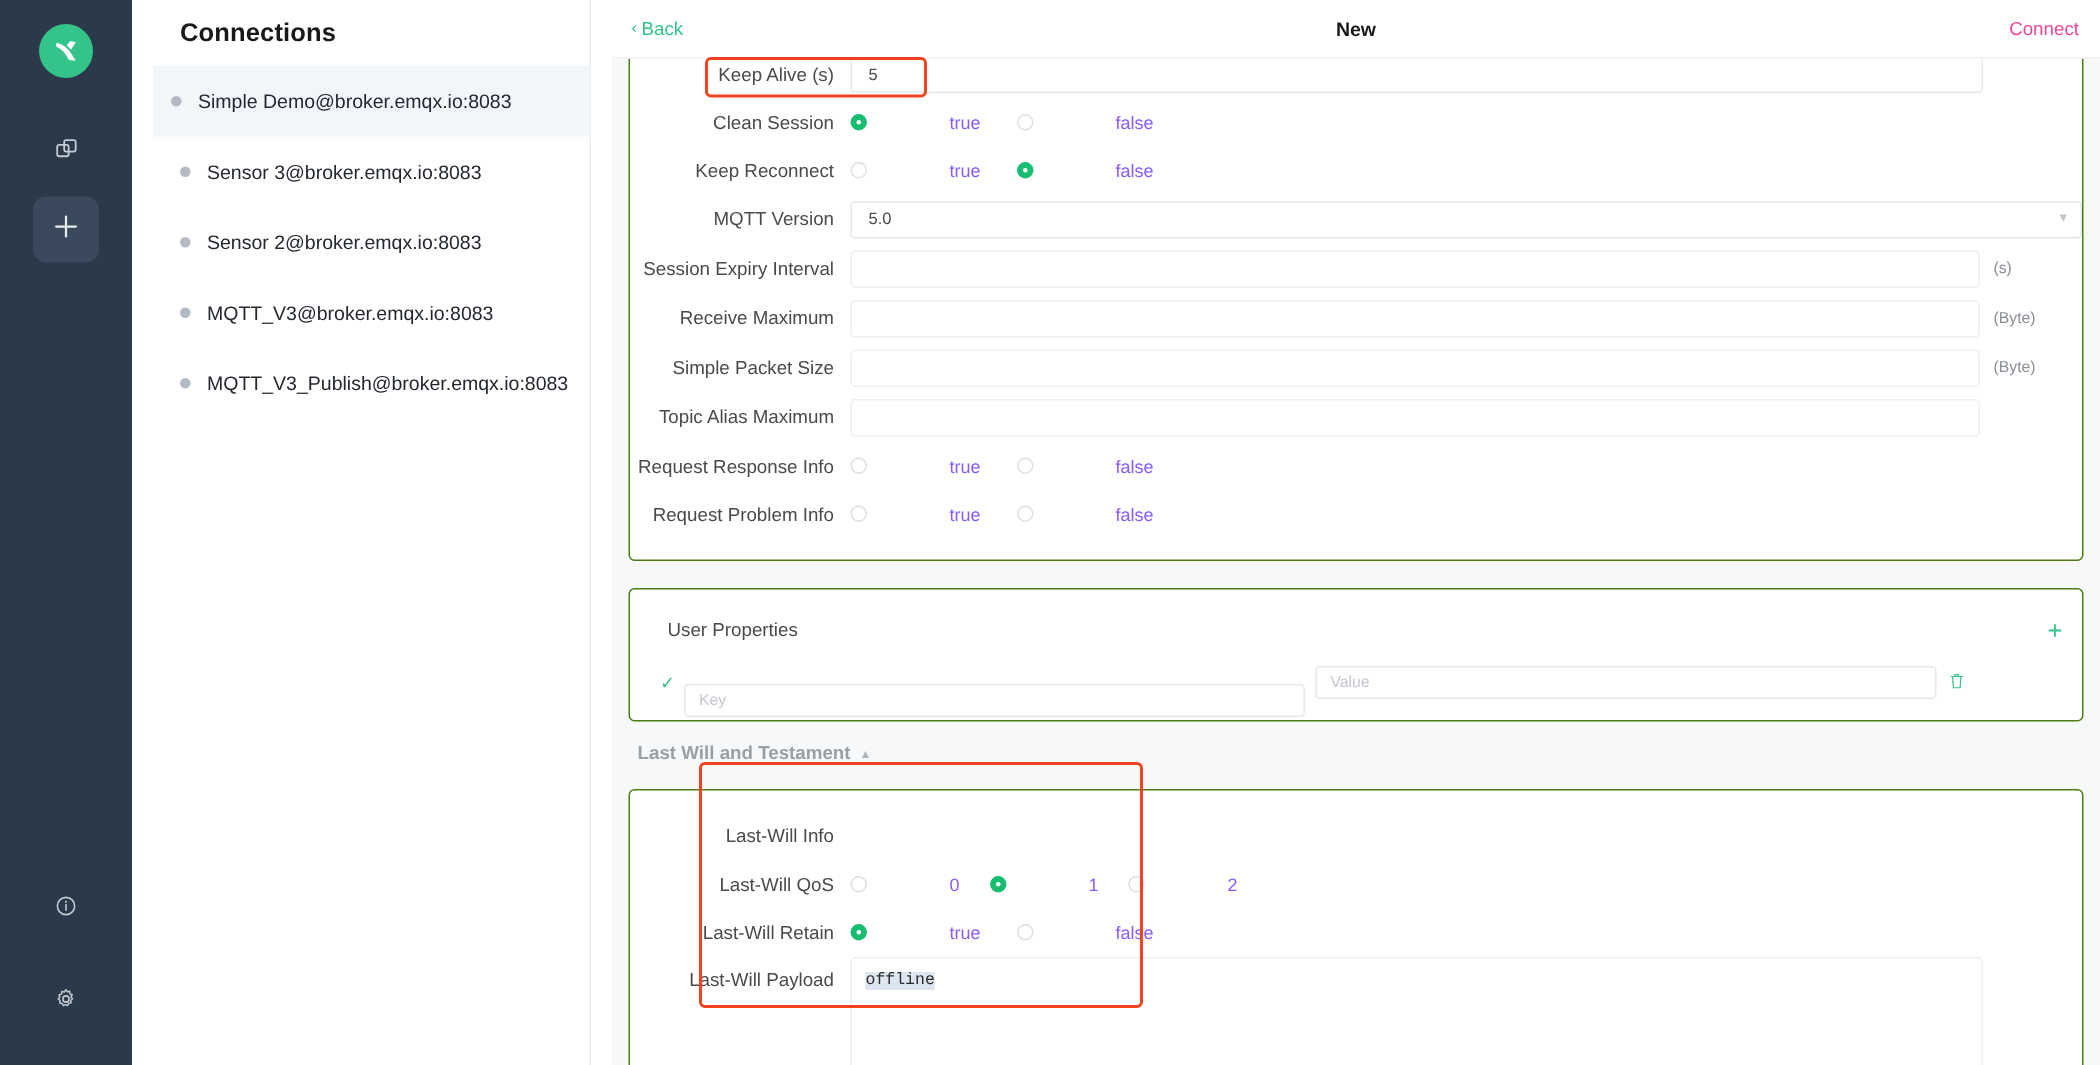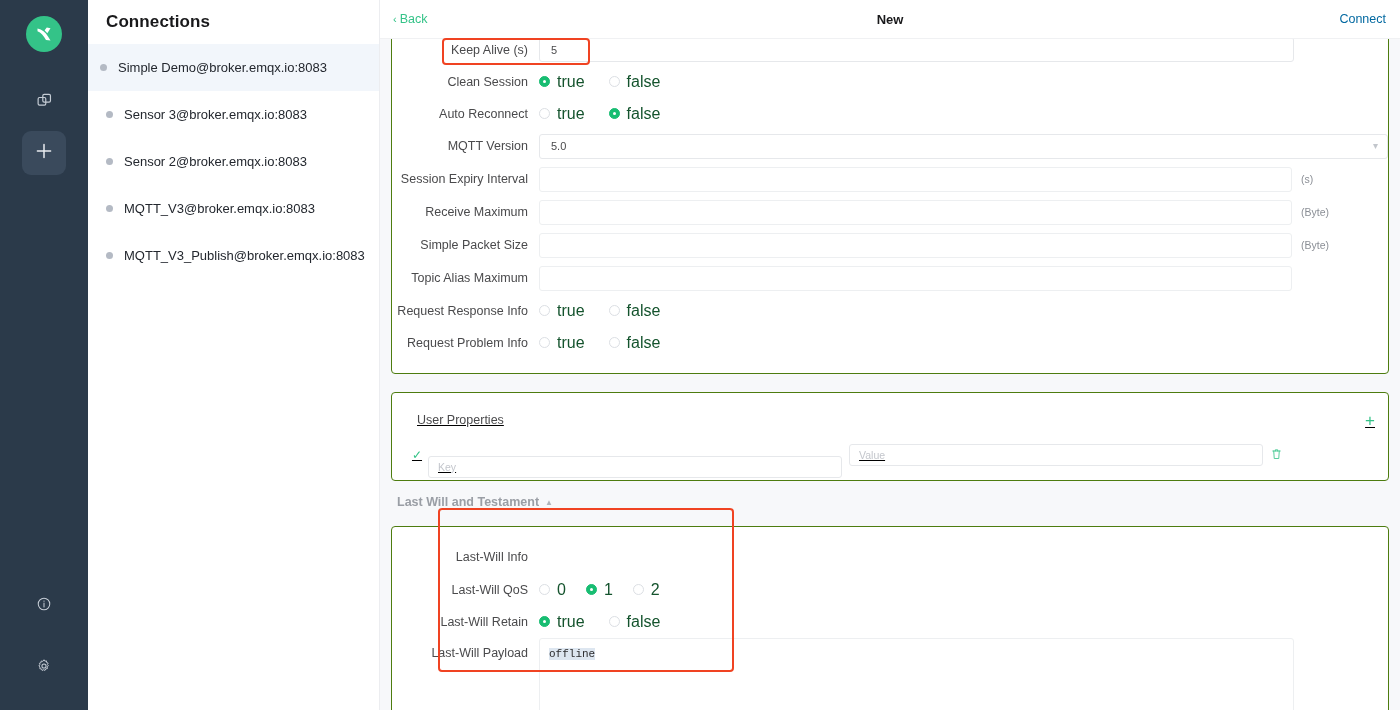--- a/index.html
+++ b/index.html
@@ -9,7 +9,7 @@
     font-family: "Liberation Sans", sans-serif;
     background: #ffffff;
   }
-  .app { display: flex; width: 1400px; height: 710px; }
+  .app { display: flex; width: 1400px; height: 710px; gap: 14px; }
 
   
   .rail {

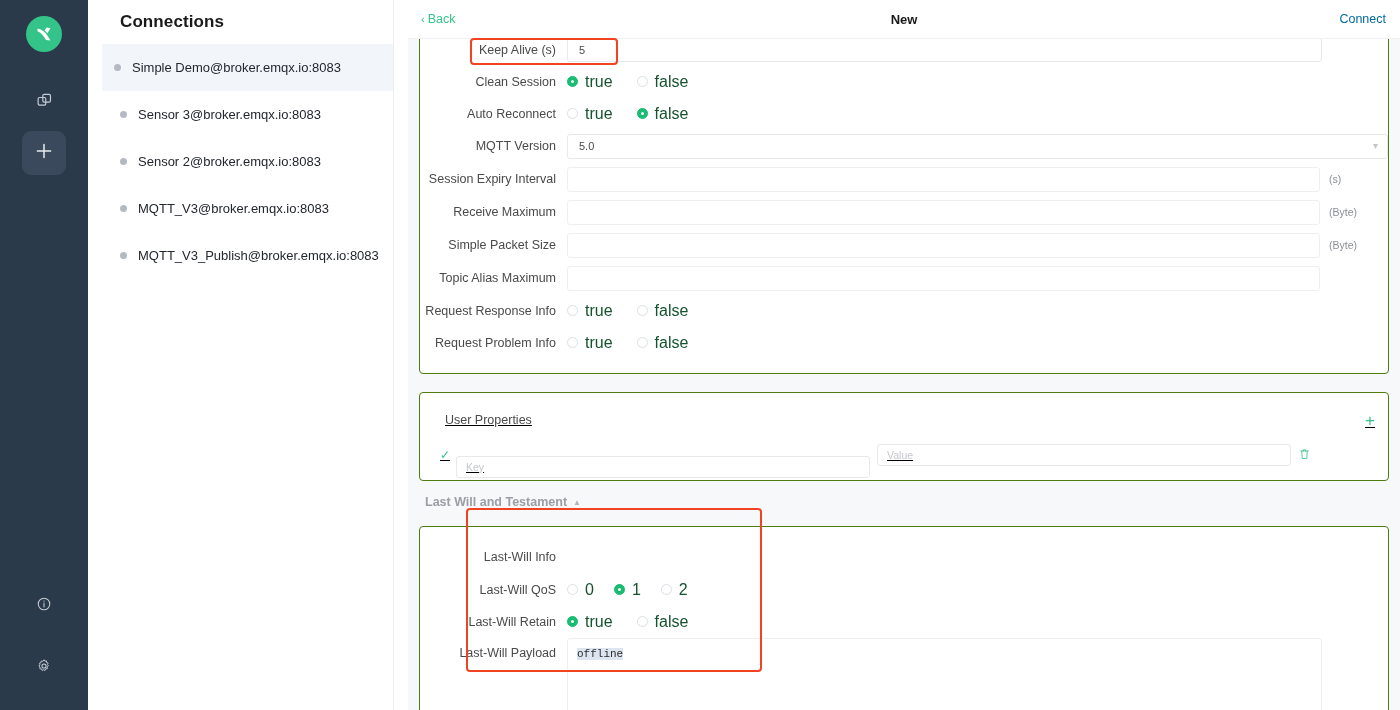--- a/index.html
+++ b/index.html
@@ -84,7 +84,7 @@
     font-weight: bold; color: #19191b;
   }
   .connect-btn {
-    position: absolute; right: 14px; font-size: 12.5px; color: #0369a1;
+    position: absolute; right: 14px; font-size: 12.5px; color: #ec4899;
   }
 
   

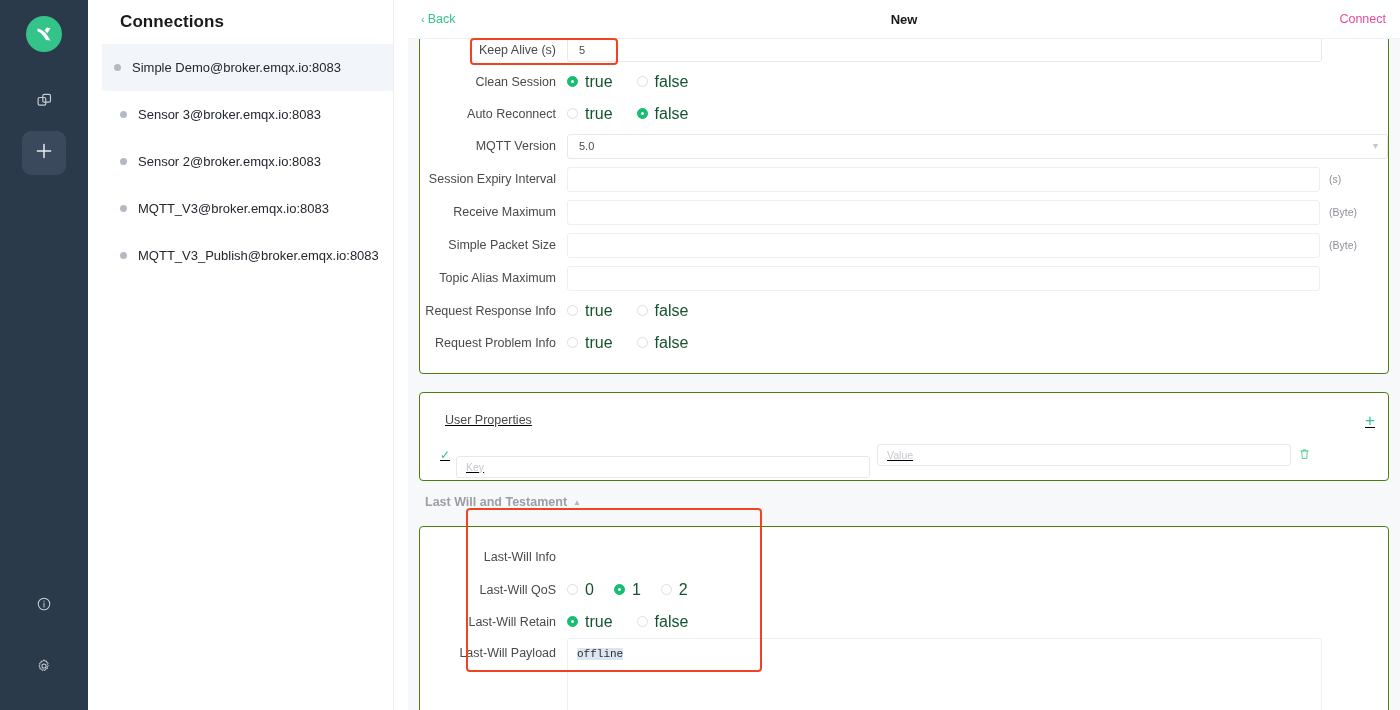--- a/index.html
+++ b/index.html
@@ -137,7 +137,7 @@
     content: ""; position: absolute; left: 3px; top: 3px;
     width: 3.4px; height: 3.4px; border-radius: 50%; background: #fff;
   }
-  .rlabel { font-size: 16px; color: #14532d; }
+  .rlabel { font-size: 12px; color: #8b5cf6; margin-left: 48px; }
 
   
   .up-head {

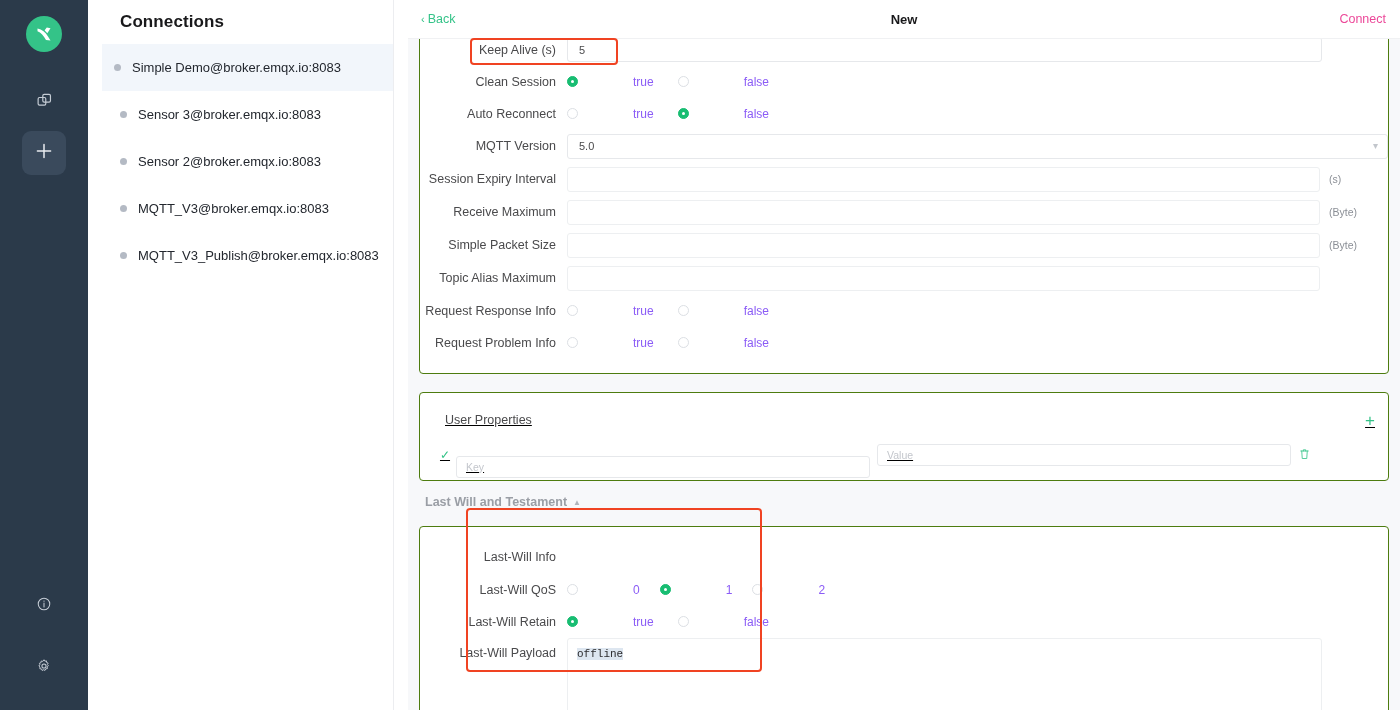--- a/index.html
+++ b/index.html
@@ -296,7 +296,7 @@
         </div>
 
         <div class="row">
-          <div class="lbl">Auto Reconnect</div>
+          <div class="lbl">Keep Reconnect</div>
           <div class="radios">
             <div class="radio">
               <span class="rdot"></span>

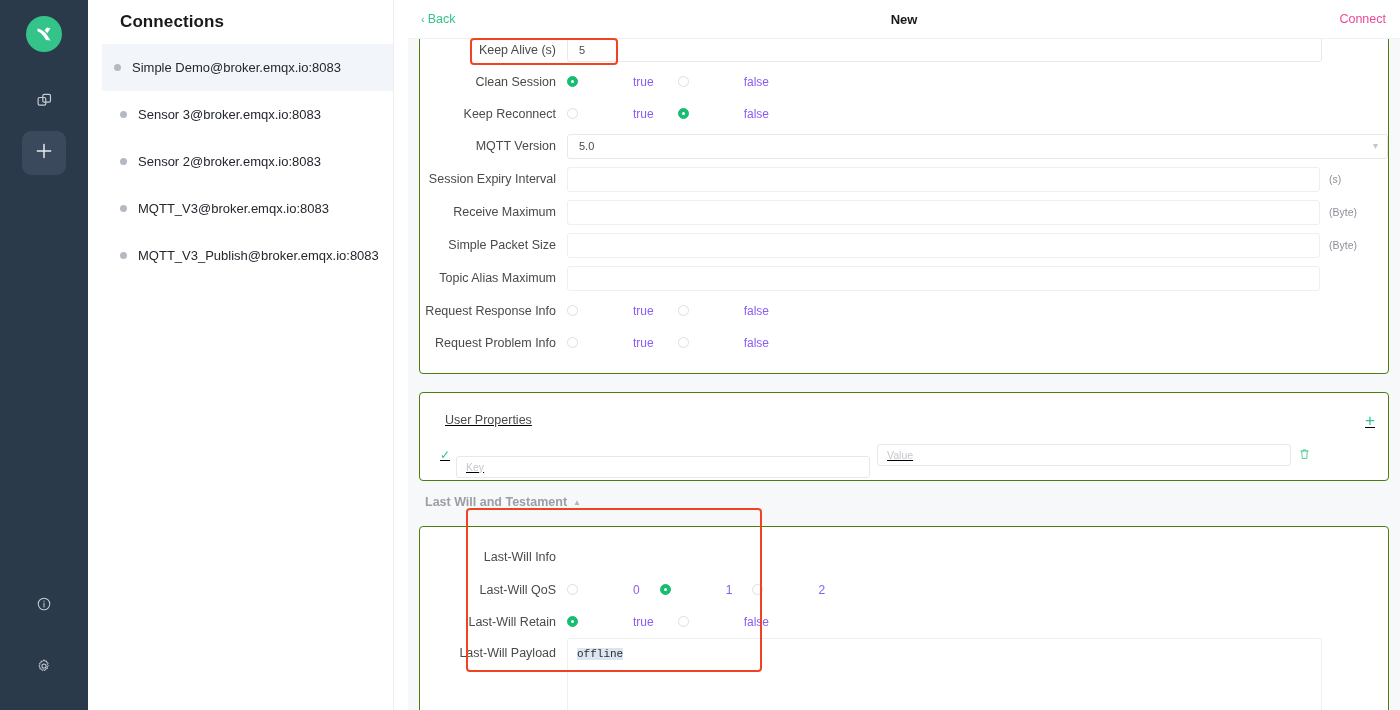--- a/index.html
+++ b/index.html
@@ -97,7 +97,7 @@
     border: 1px solid #4d7c0f;
   }
   .card.sec1 { margin-top: -26px; padding: 20px 0 14px 0; }
-  .card.sec2 { margin-top: 18px; padding: 14px 0 10px 0; text-decoration: underline; }
+  .card.sec2 { margin-top: 18px; padding: 14px 0 10px 0; }
   .card.sec4 { margin-top: 10px; padding: 14px 0 0 0; height: 240px; }
 
   

